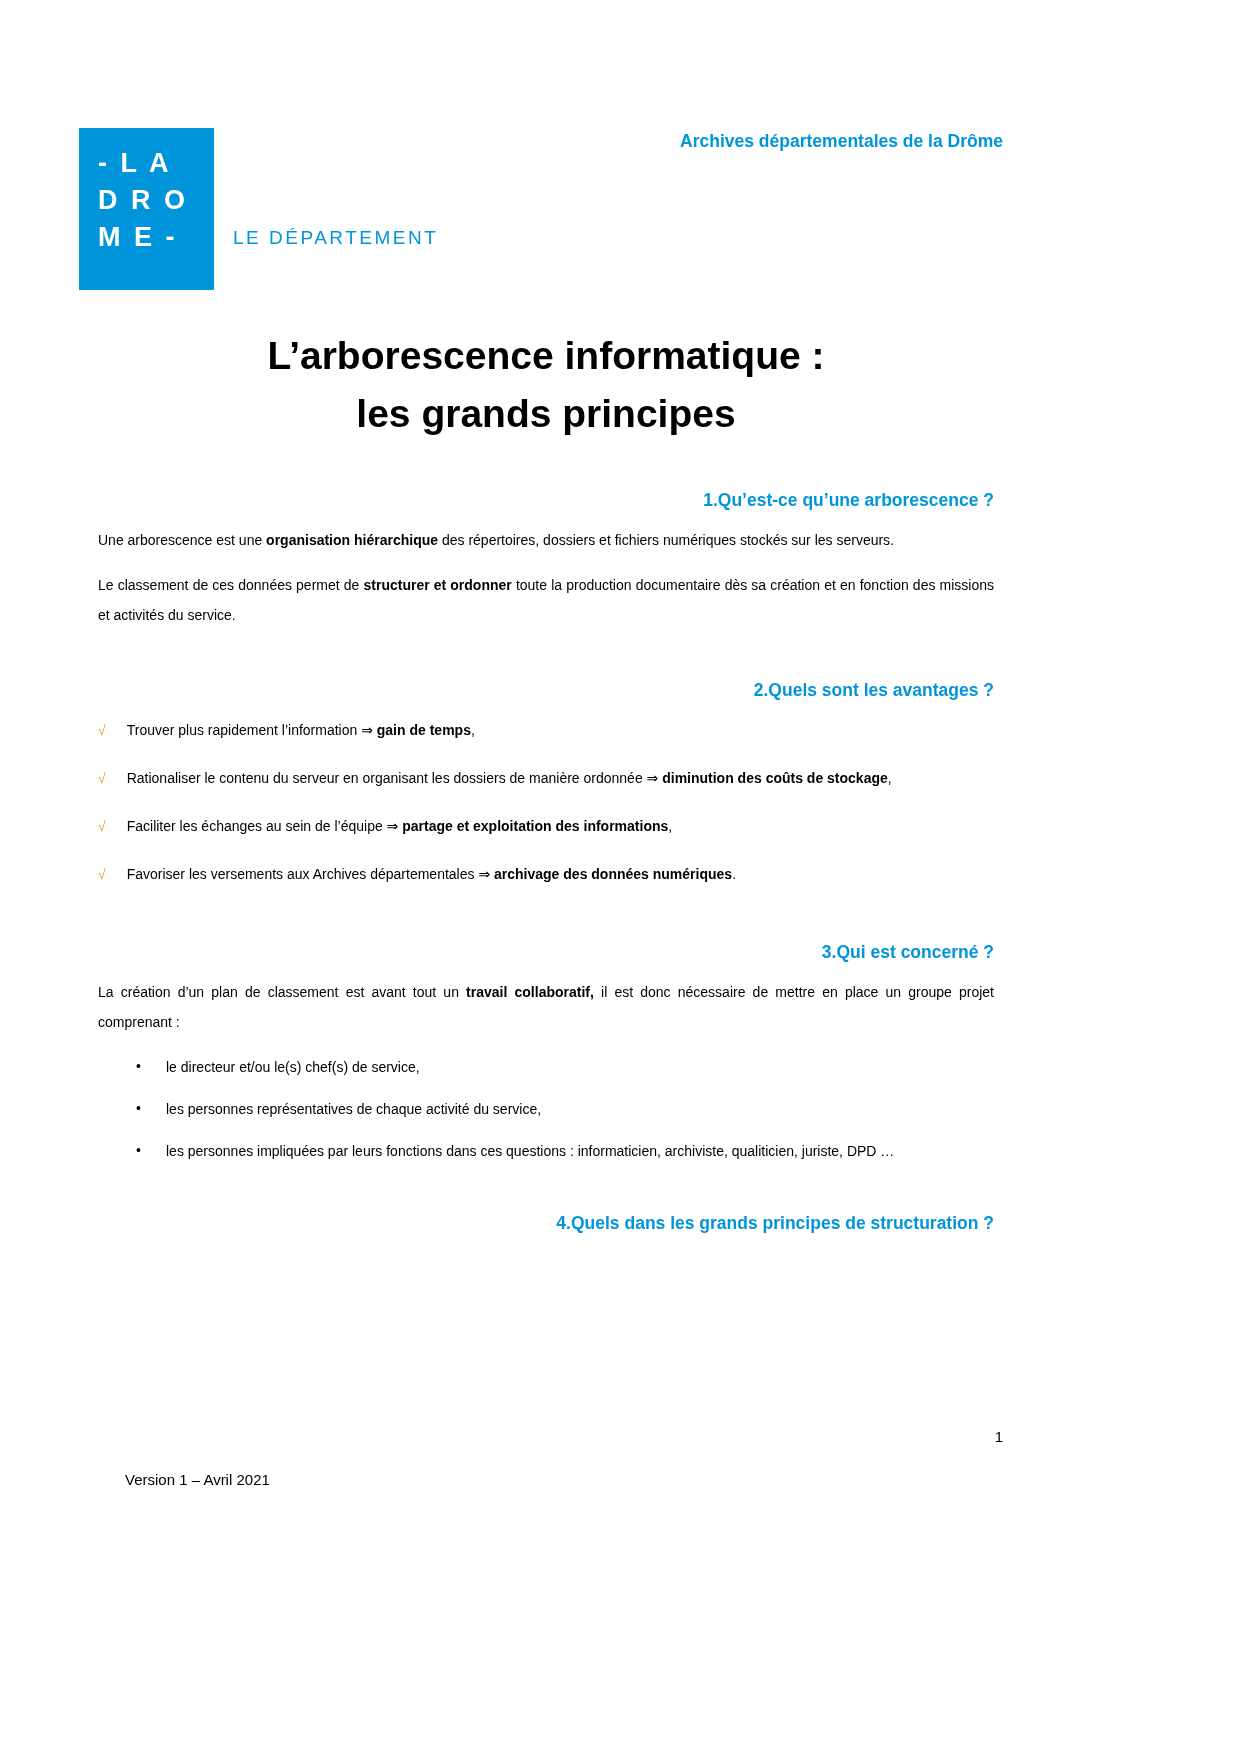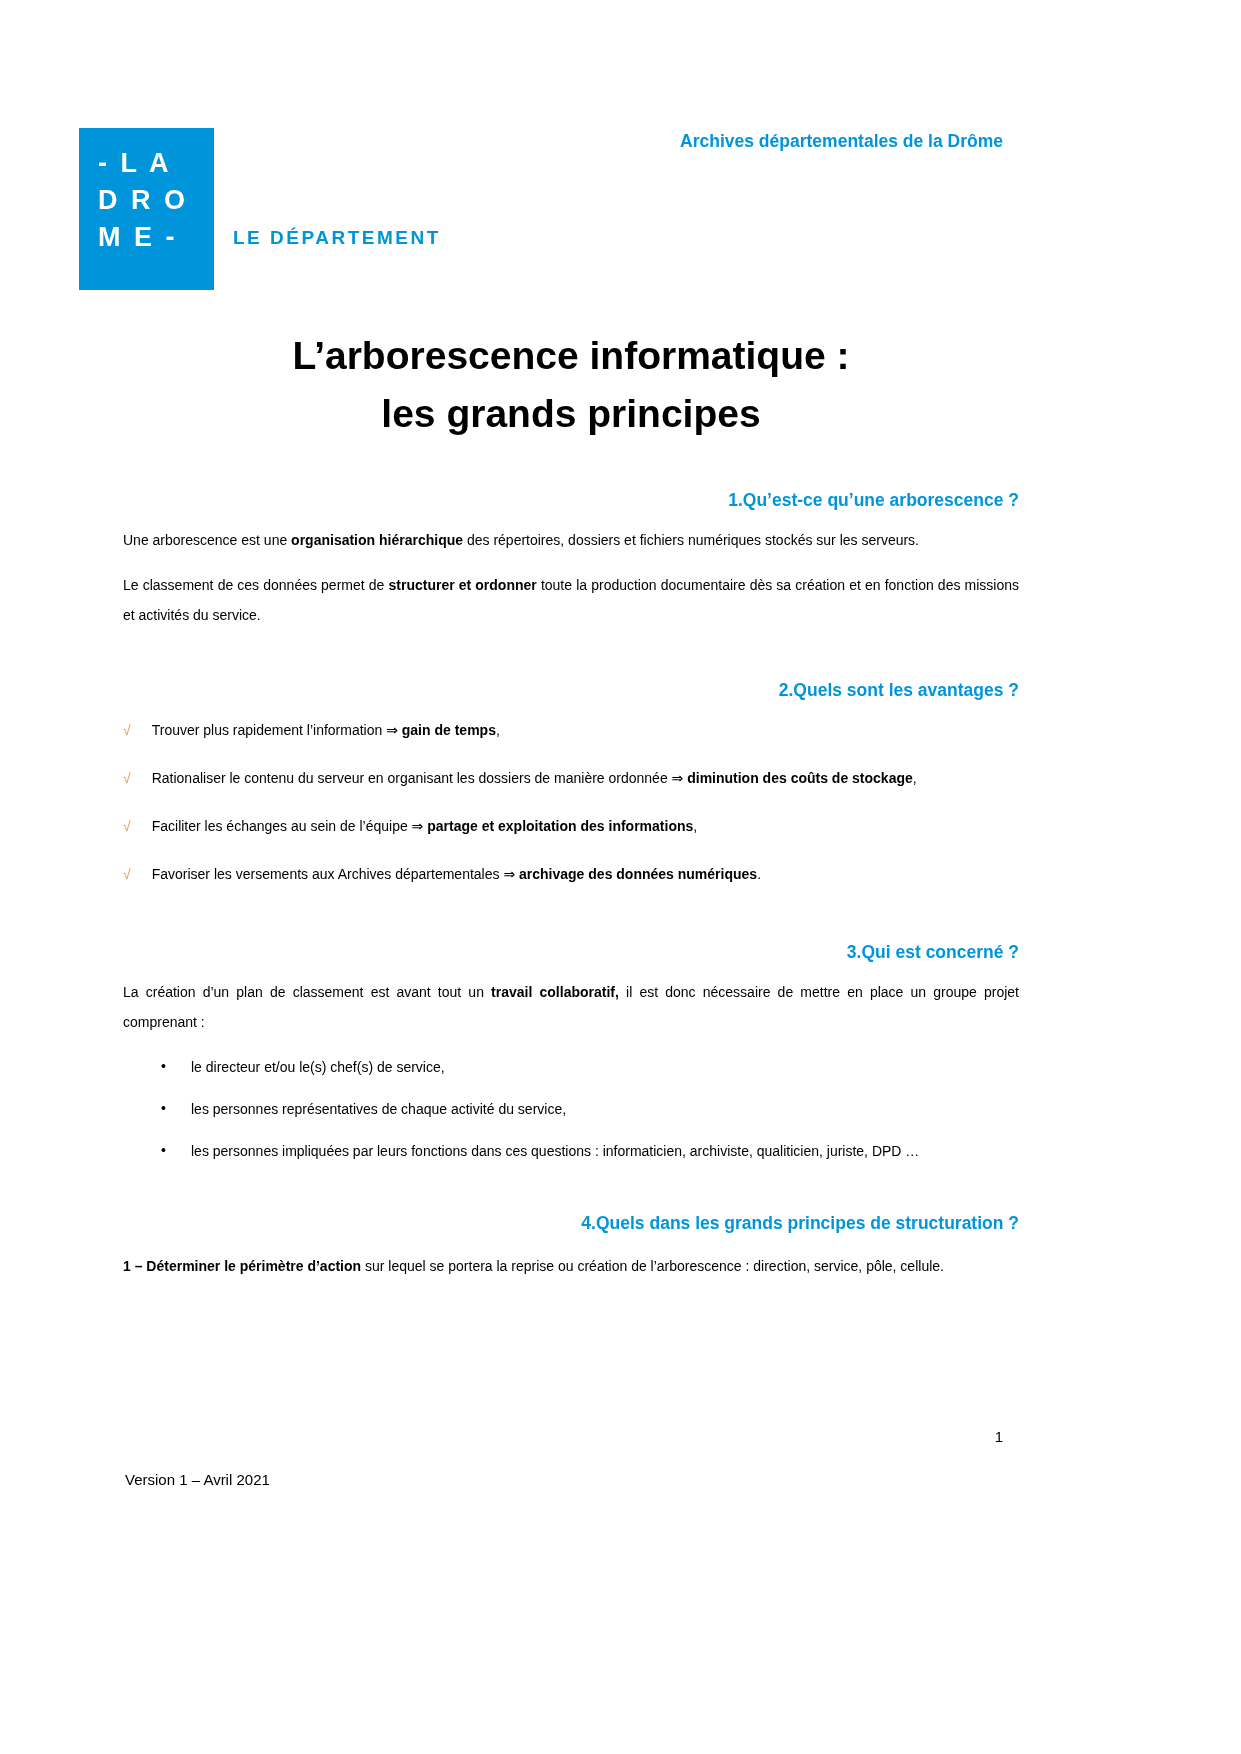--- a/index.html
+++ b/index.html
@@ -17,7 +17,7 @@
   }
   .dept-label {
     position: absolute; left: 233px; top: 227px; color: var(--accent);
-    font-weight: bold; font-size: 19px; letter-spacing: 2.5px;
+    font-weight: normal; font-size: 19px; letter-spacing: 2.5px;
   }
   .header-org {
     position: absolute; top: 131px; right: 238px; color: var(--accent);

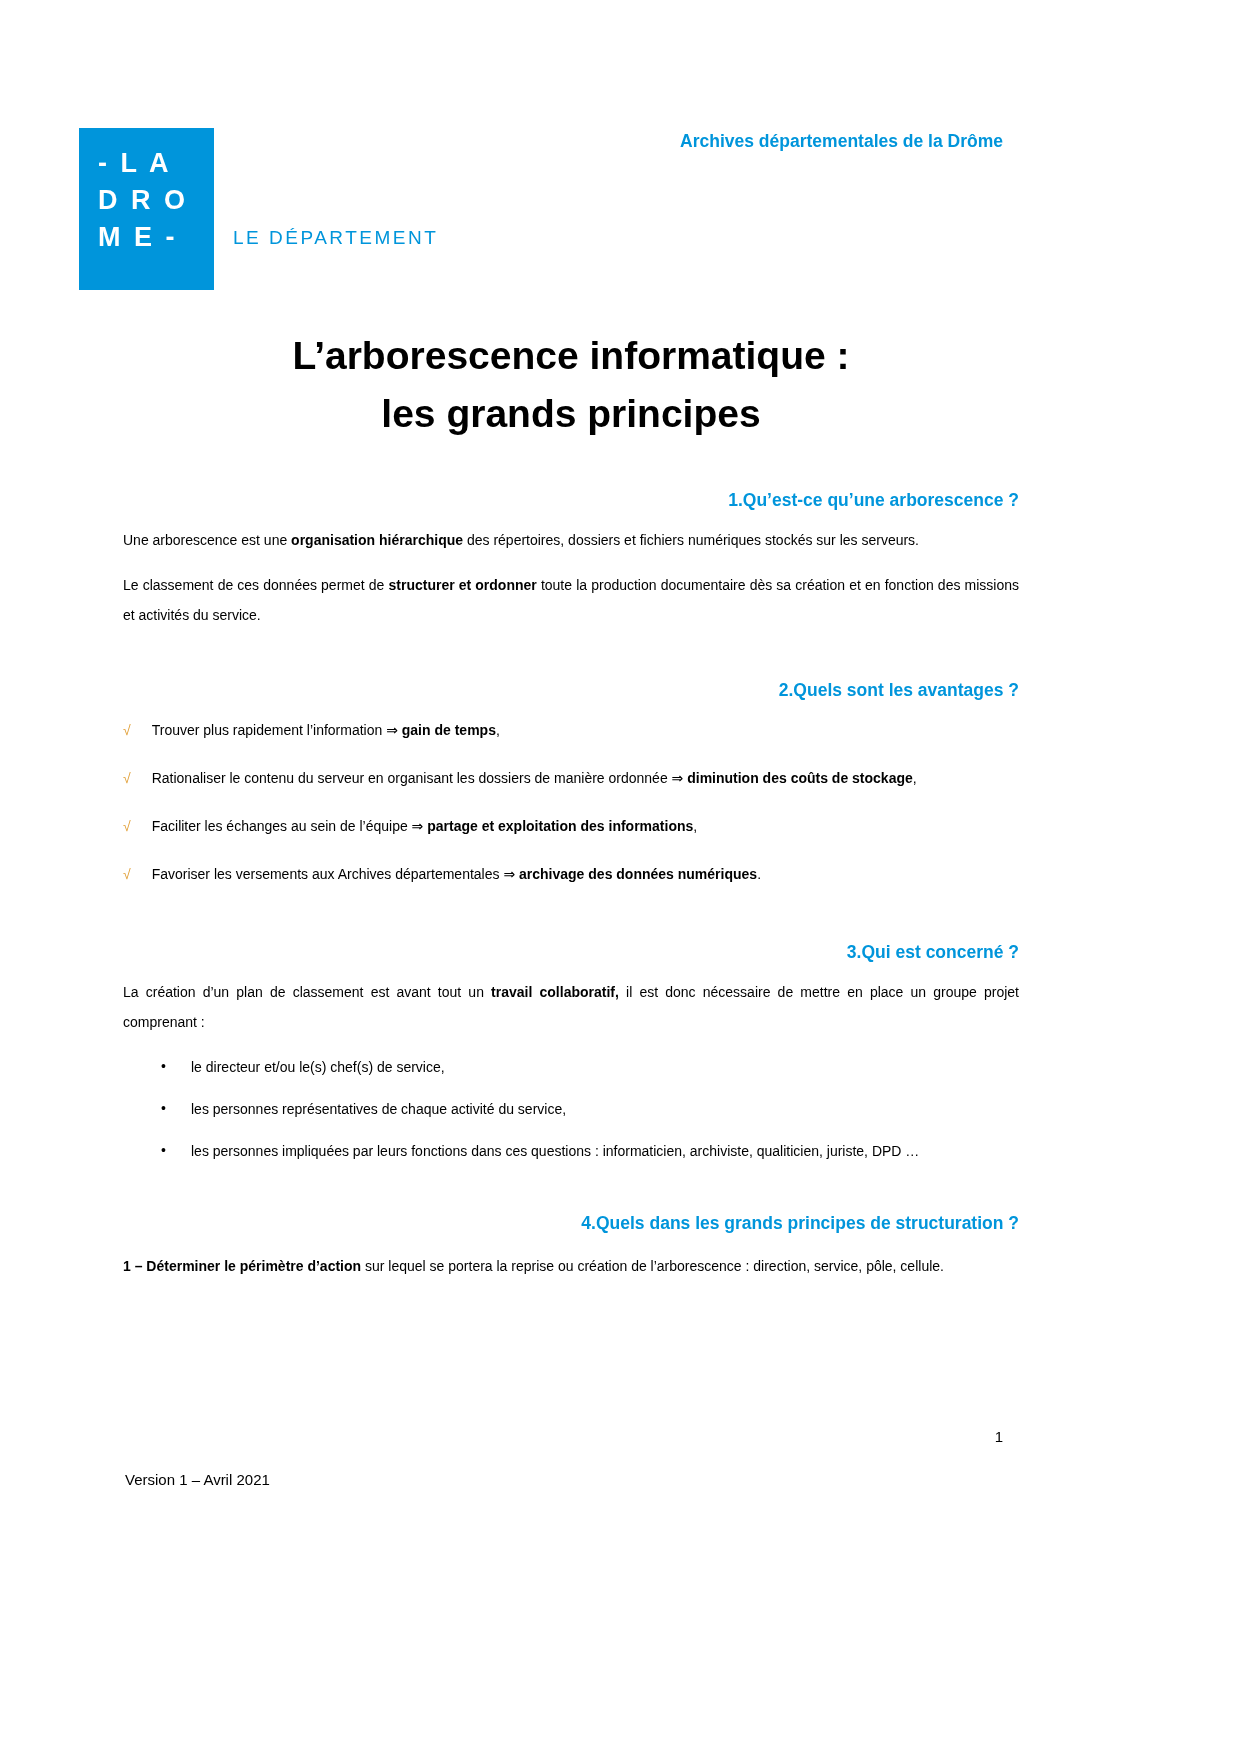--- a/index.html
+++ b/index.html
@@ -23,7 +23,7 @@
     position: absolute; top: 131px; right: 238px; color: var(--accent);
     font-weight: bold; font-size: 17.5px;
   }
-  .doc-content { position: absolute; left: 123px; top: 327px; width: 896px; }
+  .doc-content { position: absolute; left: 98px; top: 327px; width: 896px; }
   .doc-title { text-align: center; font-weight: bold; font-size: 39px; line-height: 58px; margin-bottom: 12px; }
   .doc-body { display: flex; flex-direction: column; }
   .section-heading {

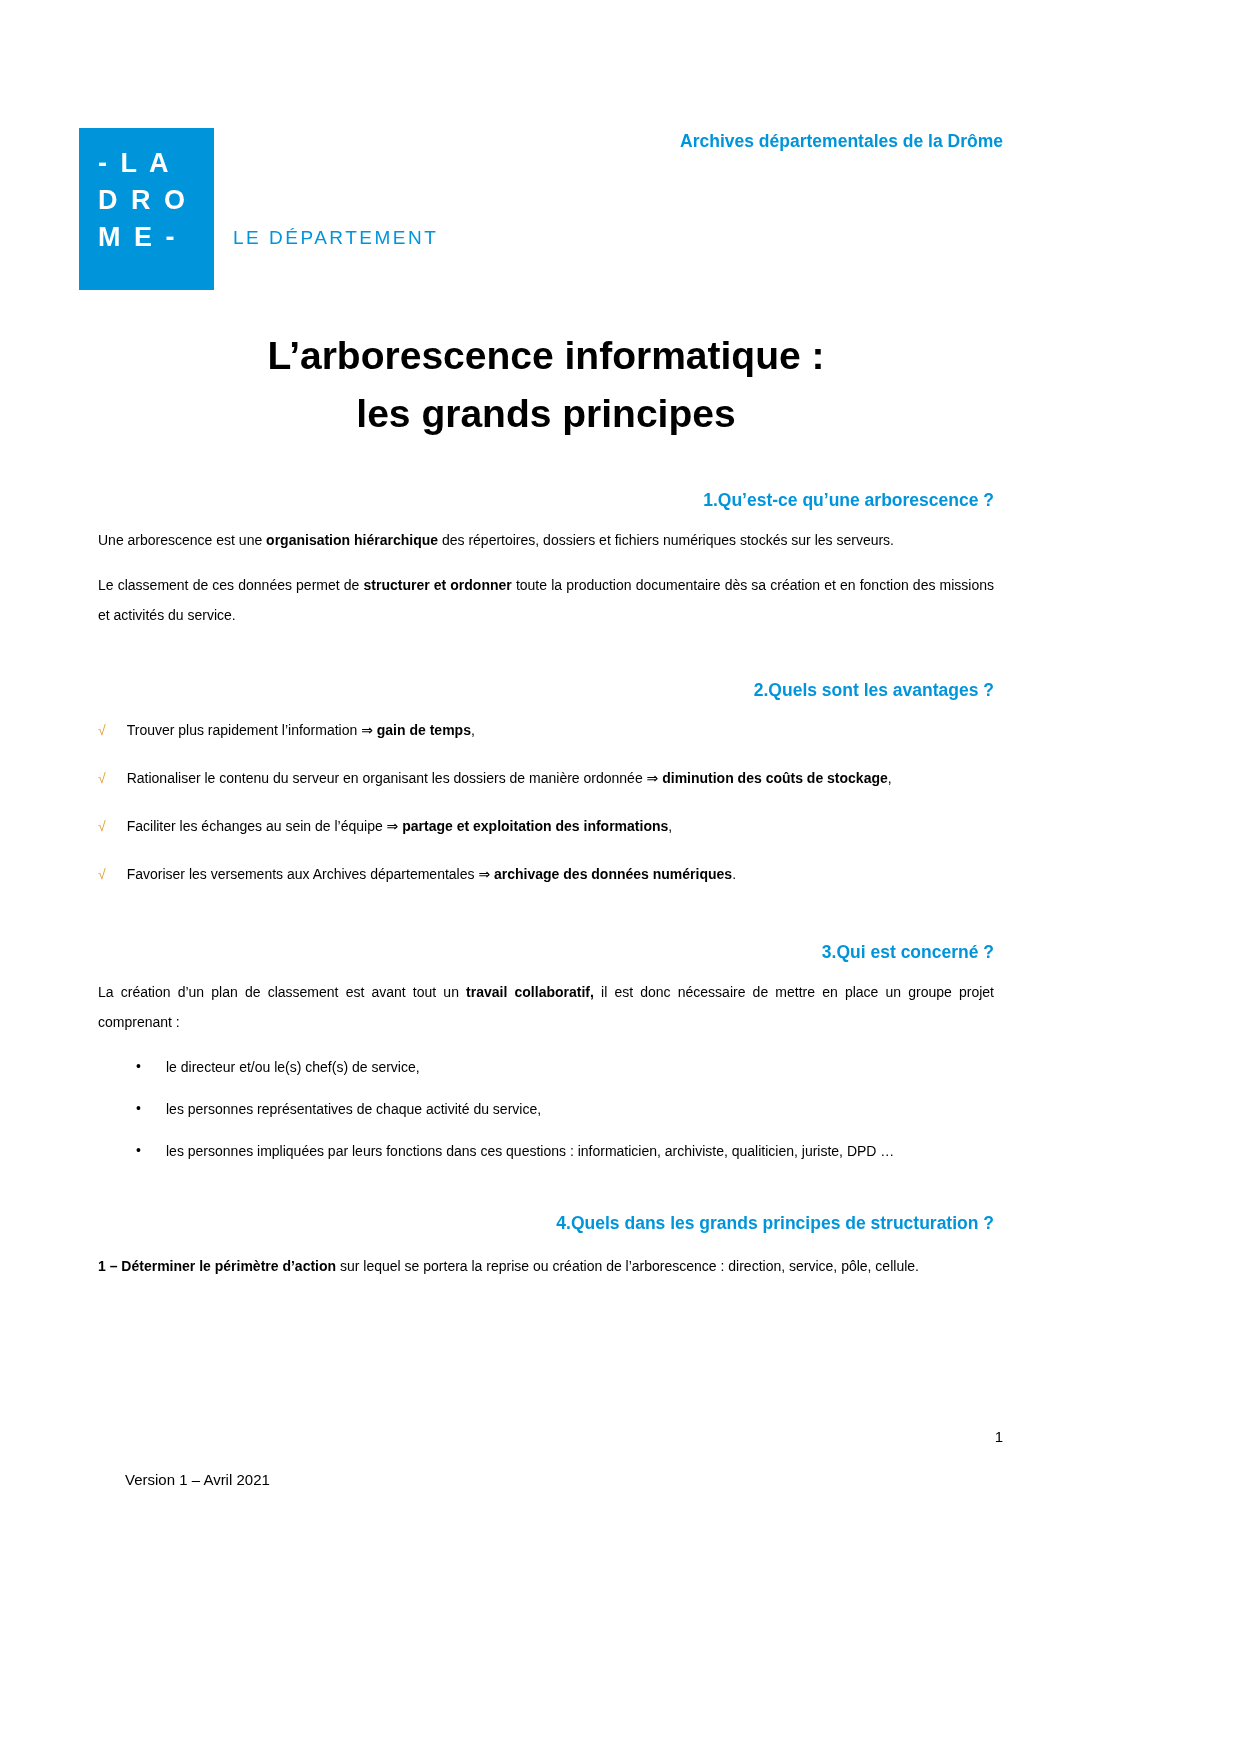--- a/index.html
+++ b/index.html
@@ -72,7 +72,6 @@
       <p class="para bullet"><span class="bullet-dot">•</span><span class="bullet-text"><span>les personnes représentatives de chaque activité du service,</span></span></p>
       <p class="para bullet"><span class="bullet-dot">•</span><span class="bullet-text"><span>les personnes impliquées par leurs fonctions dans ces questions : informaticien, archiviste, qualiticien, juriste, DPD …</span></span></p>
       <h2 class="section-heading"><span class="heading-number">4.</span><span class="heading-text">Quels dans les grands principes de structuration ?</span></h2>
-      <p class="para paragraph spaced"><b>1 – Déterminer le périmètre d’action</b><span> sur lequel se portera la reprise ou création de l’arborescence : direction, service, pôle, cellule.</span></p>
     </div>
 </div>
 

